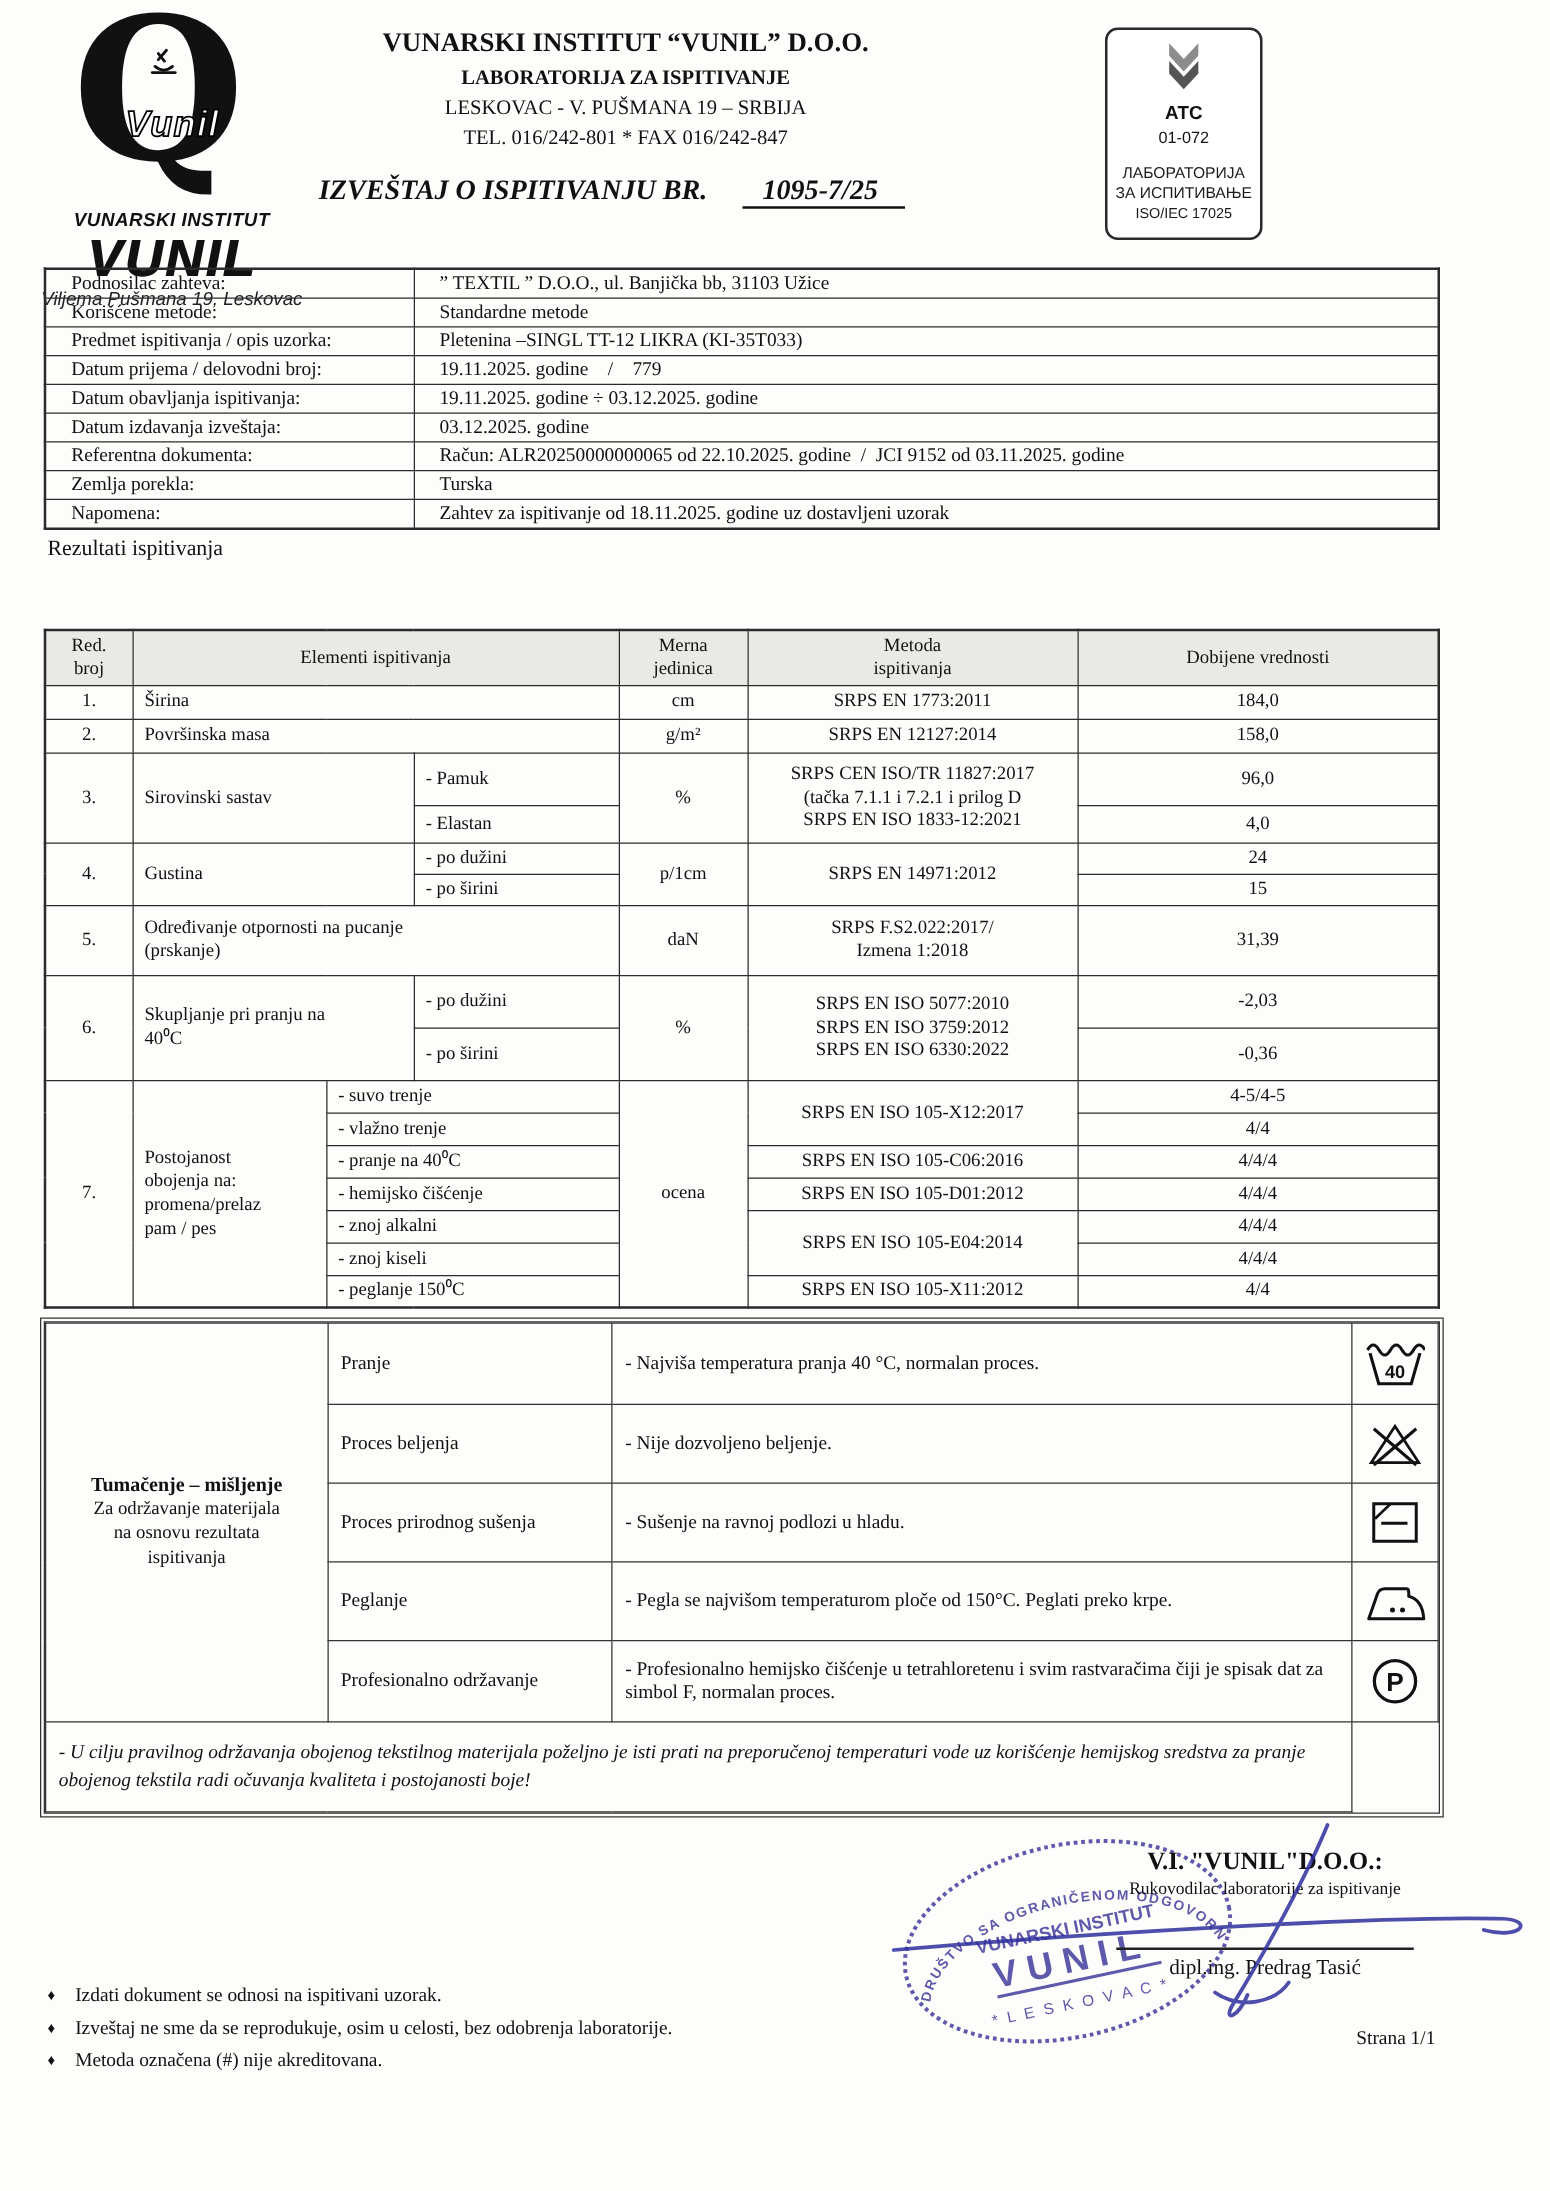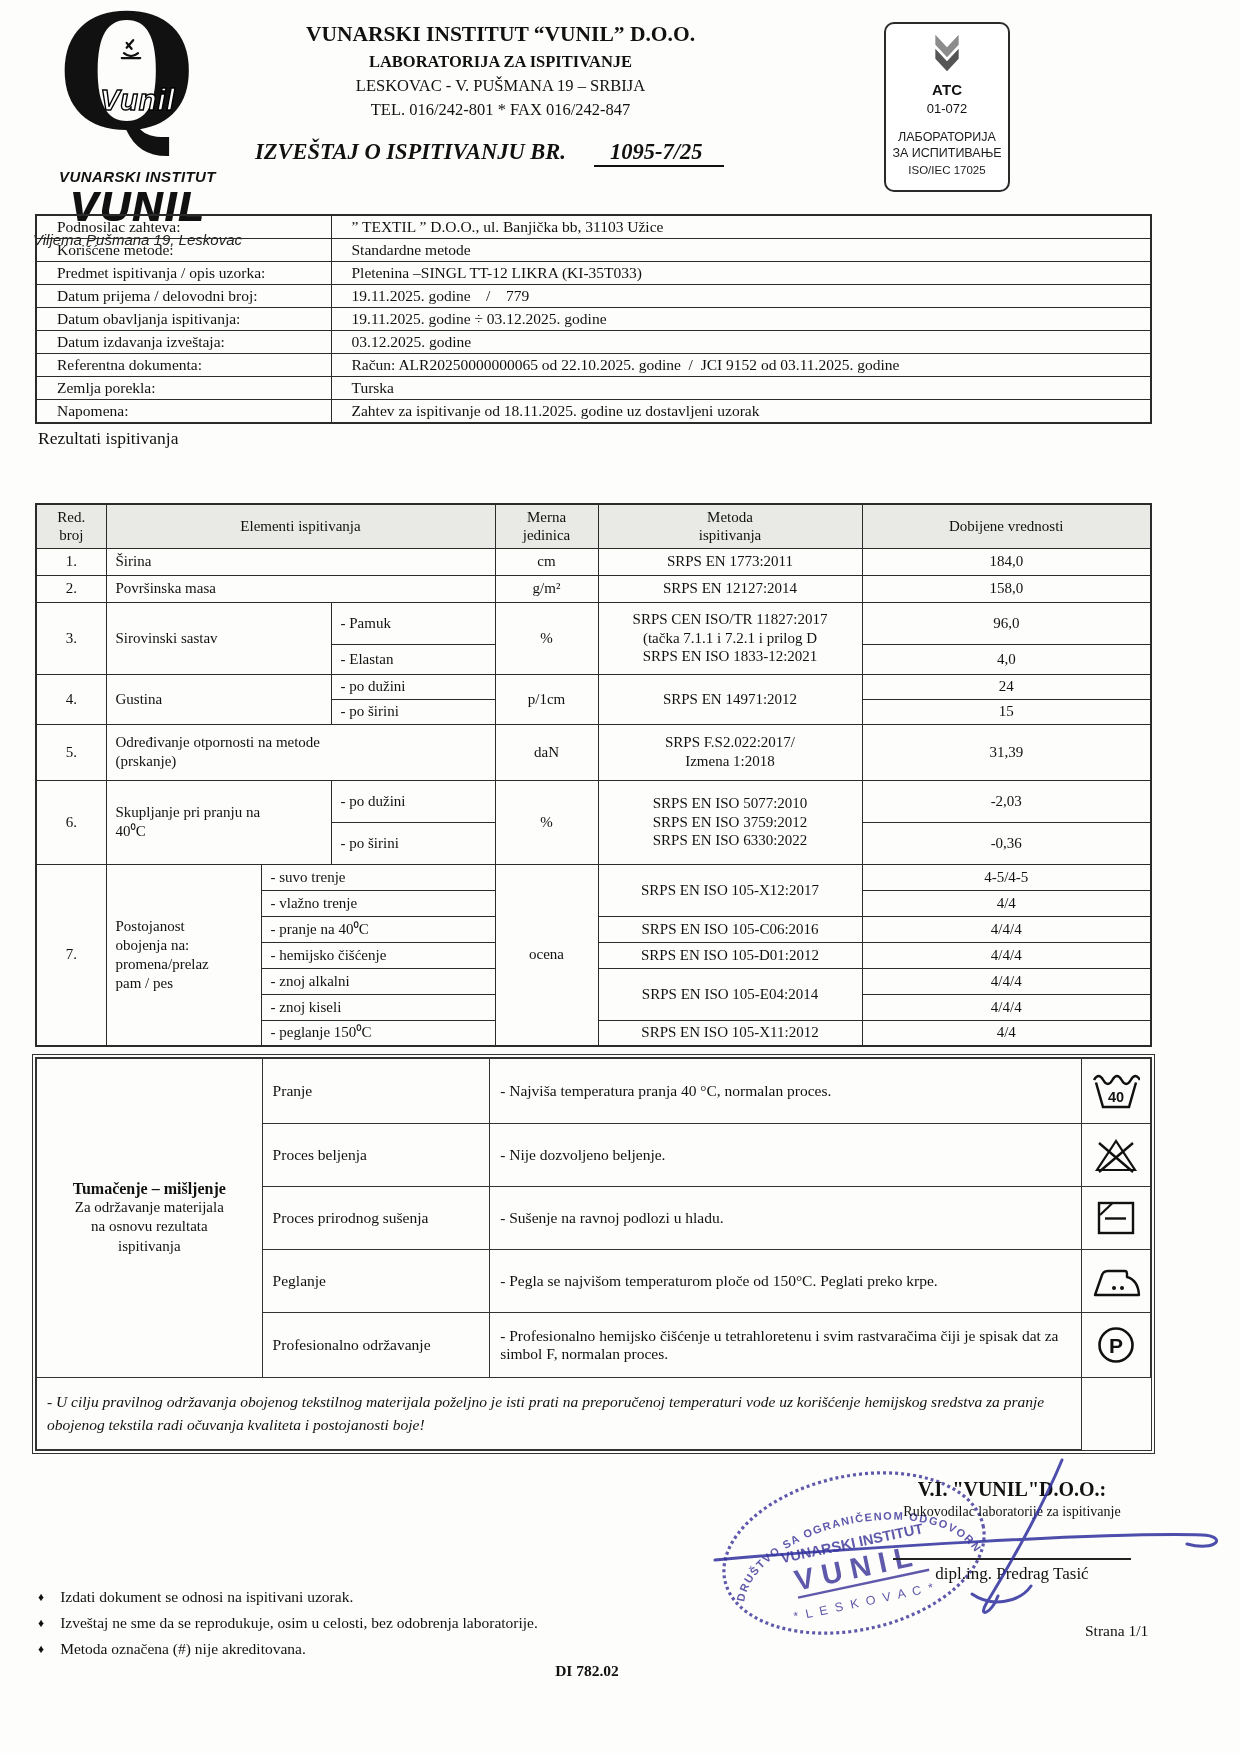--- a/index.html
+++ b/index.html
@@ -251,7 +251,7 @@
     <tr style="height:56px">
       <td>5.</td>
       <td class="el" colspan="3">
-        <div>Određivanje otpornosti na metode</div>
+        <div>Određivanje otpornosti na pucanje</div>
             <div>(prskanje)</div>
       </td>
       <td>daN</td>

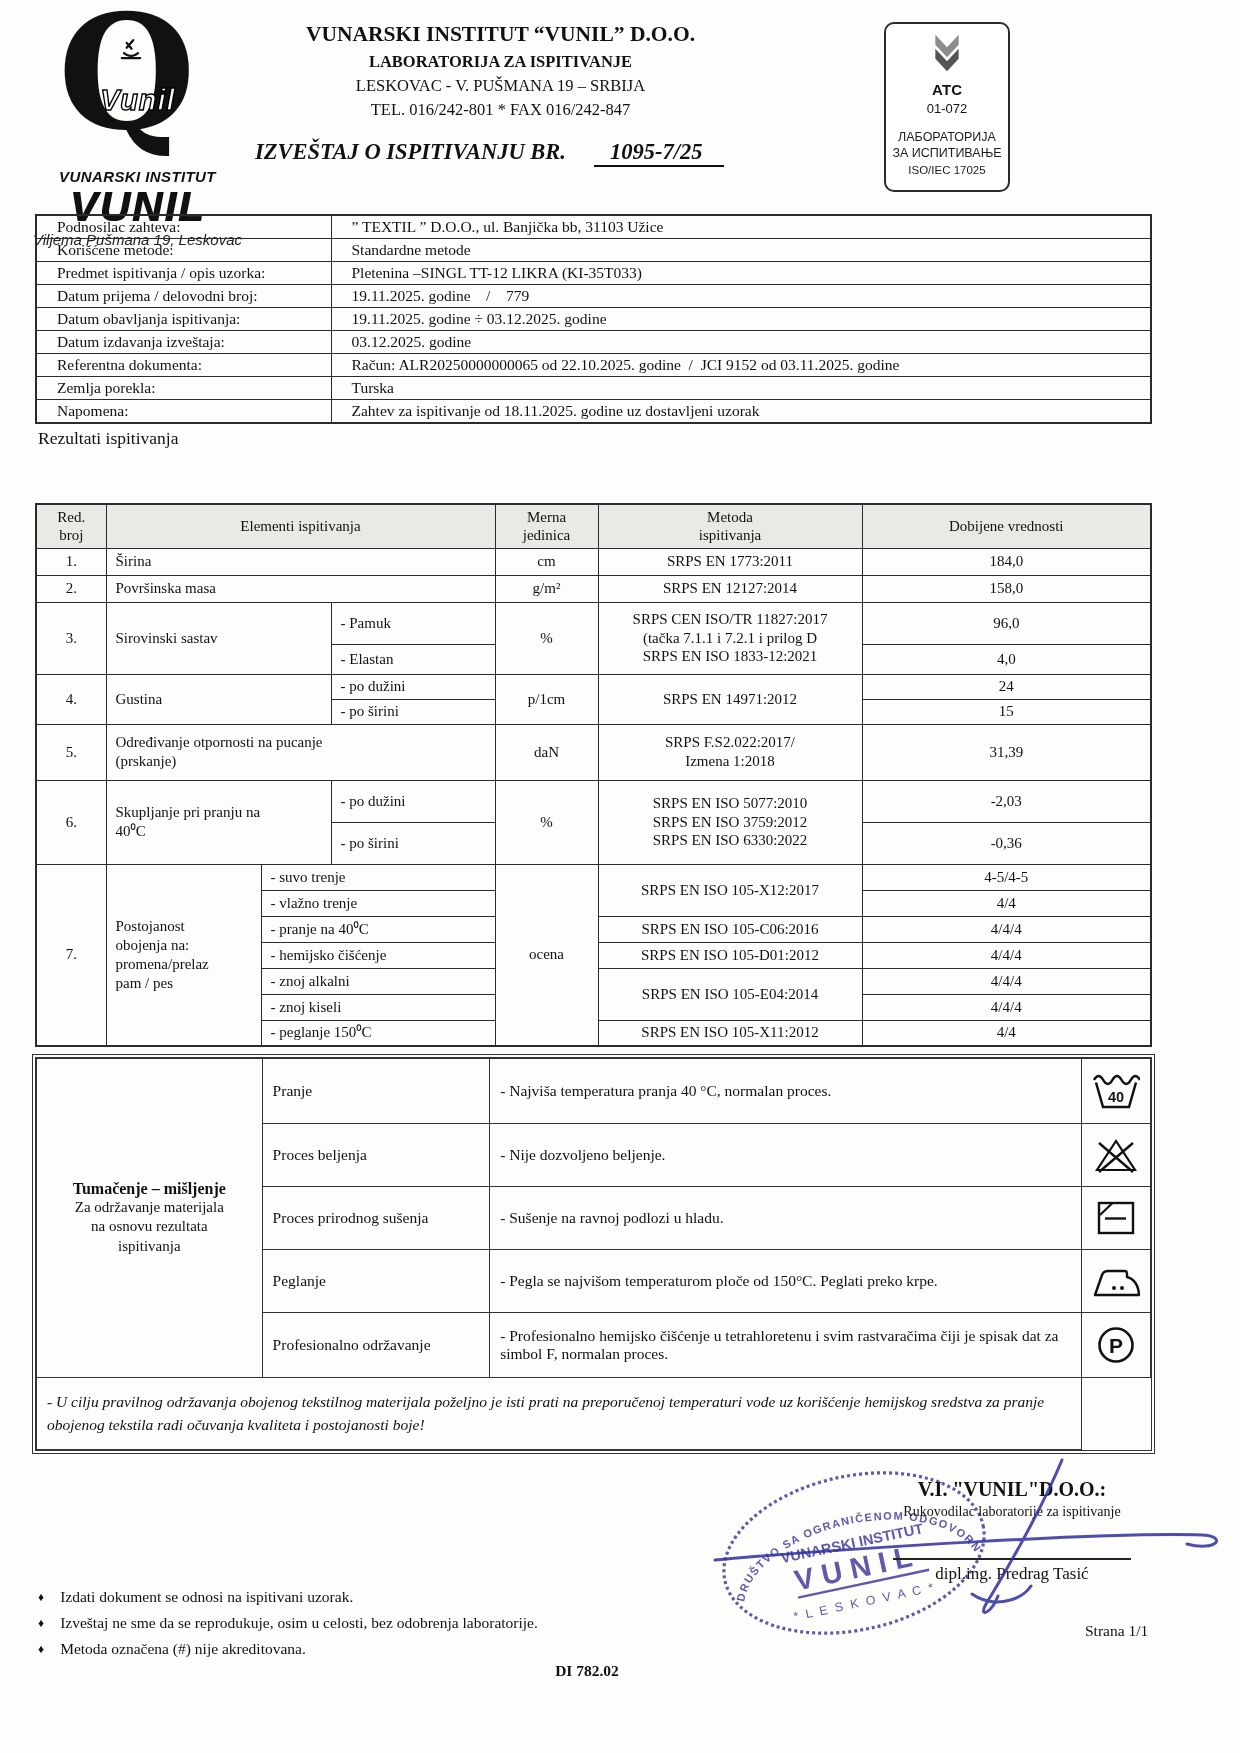--- a/index.html
+++ b/index.html
@@ -431,7 +431,6 @@
     <div class="bullet-row"><span class="diamond">♦</span><span>Izveštaj ne sme da se reprodukuje, osim u celosti, bez odobrenja laboratorije.</span></div>
     <div class="bullet-row"><span class="diamond">♦</span><span>Metoda označena (#) nije akreditovana.</span></div>
   </div>
-  <div class="doc-code">DI 782.02</div>
   <div class="page-no">Strana 1/1</div>
 
 </div>

